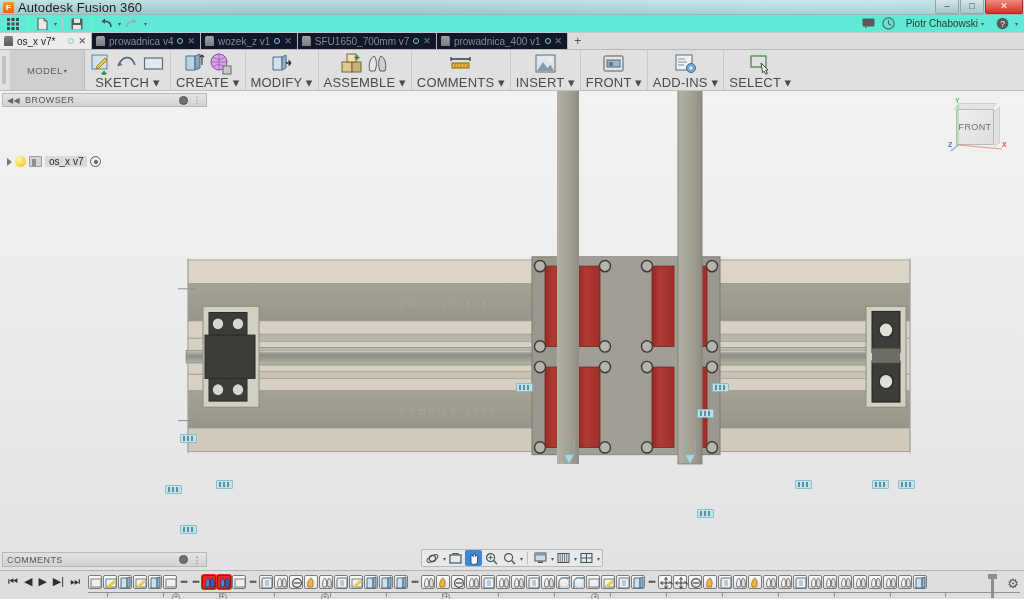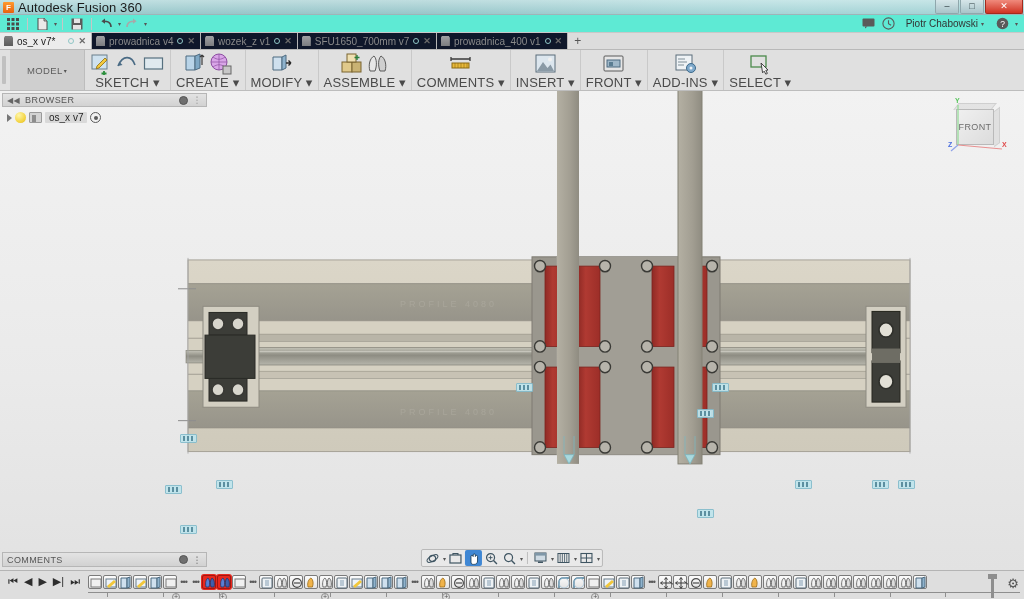--- a/index.html
+++ b/index.html
@@ -149,7 +149,7 @@
     background: #6f6f6f; border: 1px solid #555;
   }
   .browser-hd .grip { color: #8a8a8a; font-size: 9px; }
-  .browser-body { padding: 3px 0 0 2px; }
+  .browser-body { padding: 3px 0 0 2px; margin-top: 44px; }
   .tree-row {
     display: flex; align-items: center; gap: 3px;
     height: 15px; padding-left: 3px;

